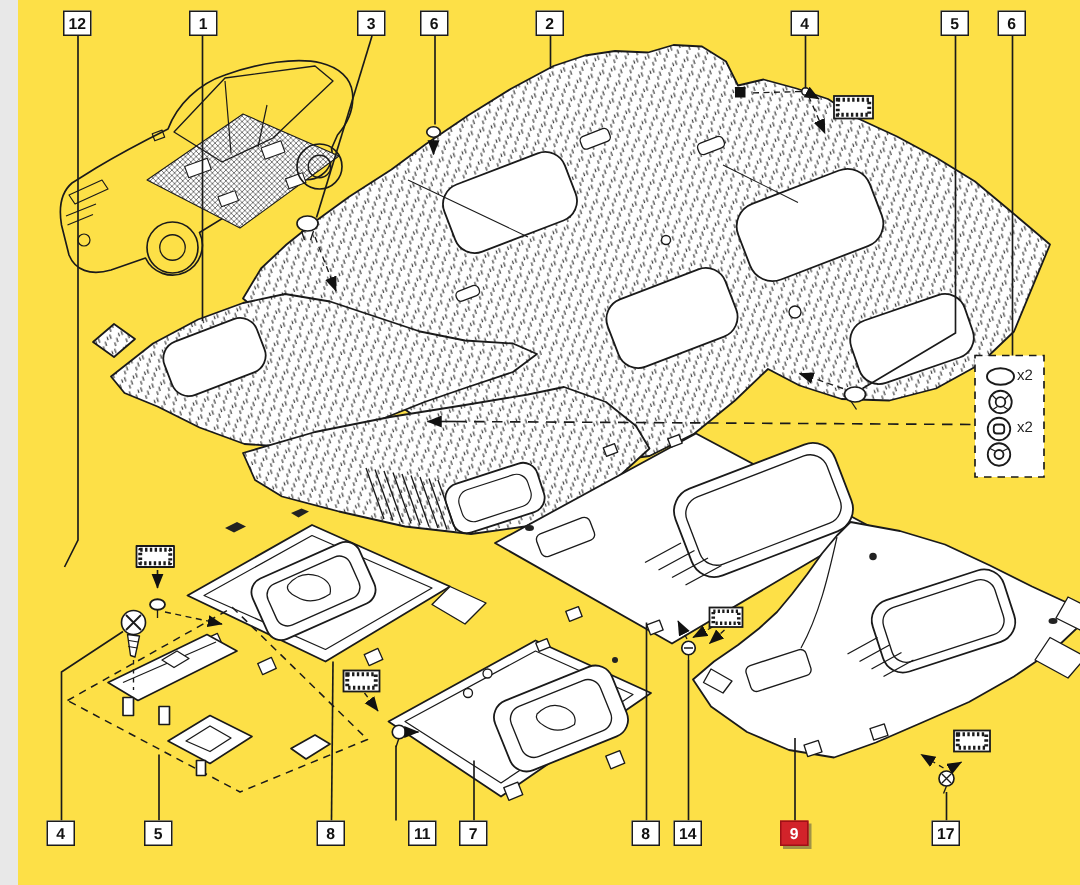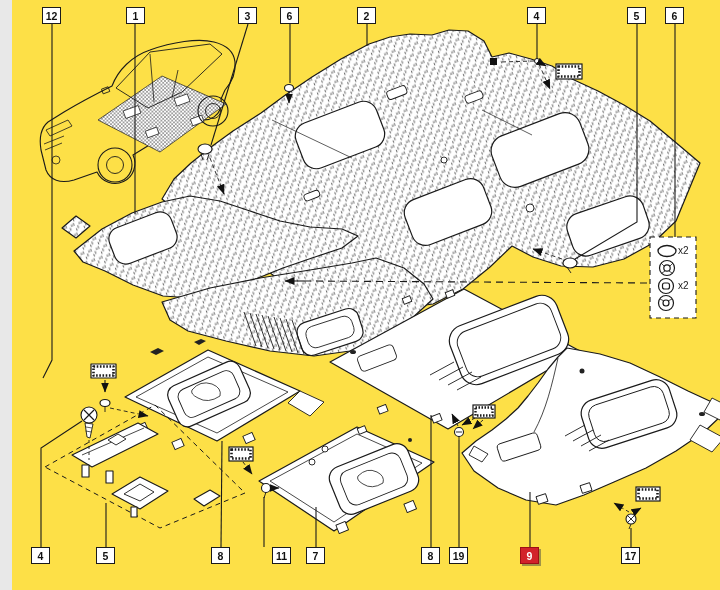--- a/index.html
+++ b/index.html
@@ -334,7 +334,7 @@
       <span>8</span>
     </div>
 <div class="co" style="left:437px;top:547px">
-      <span>19</span>
+      <span>14</span>
     </div>
 <div class="co hl" style="left:508px;top:547px">
       <span>9</span>

